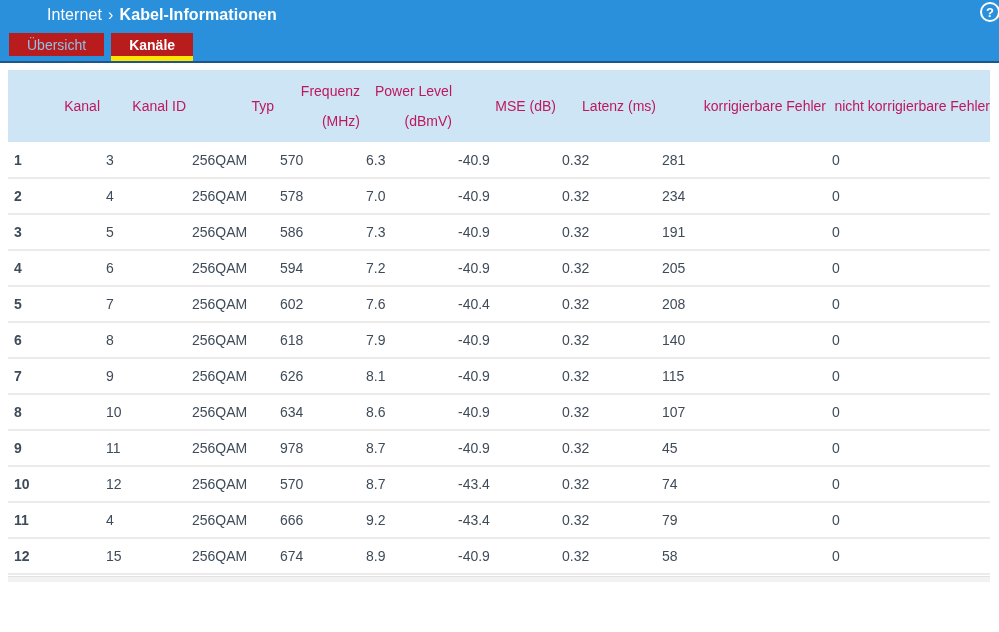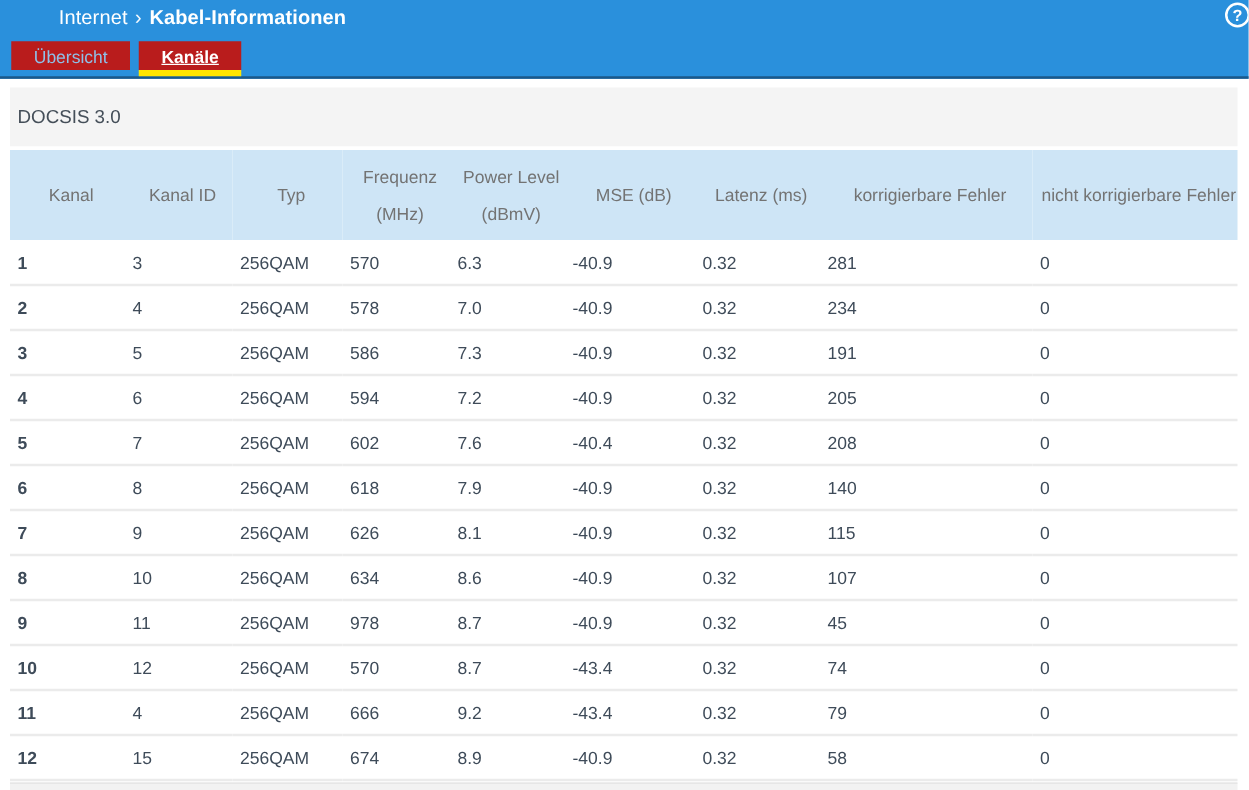--- a/index.html
+++ b/index.html
@@ -25,7 +25,7 @@
   .tab { background:#b91c1c; color:#8fc0e8; font-size:14px; height:23px;
          padding:0 18px; display:flex; align-items:center; position:relative;
          cursor:pointer; white-space:nowrap; }
-  .tab.active { color:#ffffff; font-weight:700;text-decoration:underline; }
+  .tab.active { color:#ffffff; font-weight:700; }
   .tab.active::after { content:""; position:absolute; left:0; right:0; top:23px;
                        height:5px; background:#ffe600; }
 

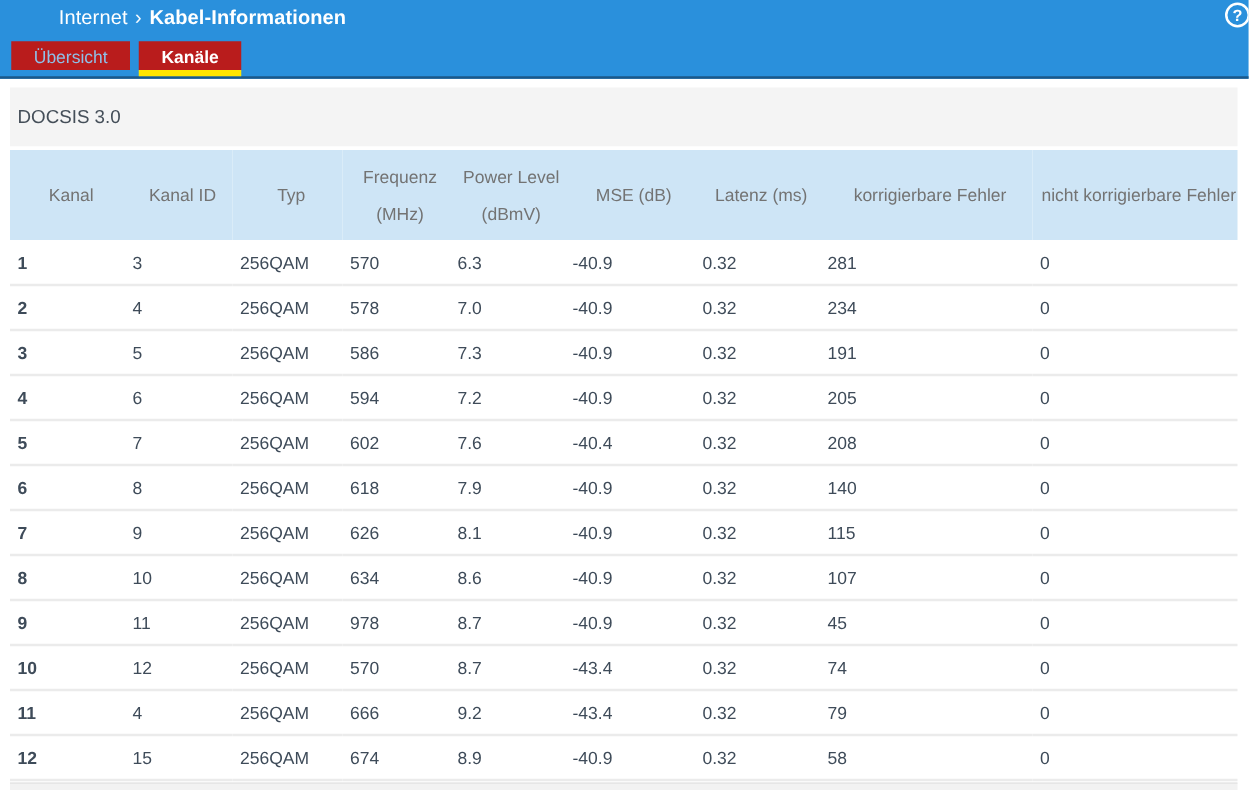--- a/index.html
+++ b/index.html
@@ -65,7 +65,6 @@
 </div>
 
 <div class="panel">
-  <div class="section-title">DOCSIS 3.0</div>
 
   <table>
     <colgroup>

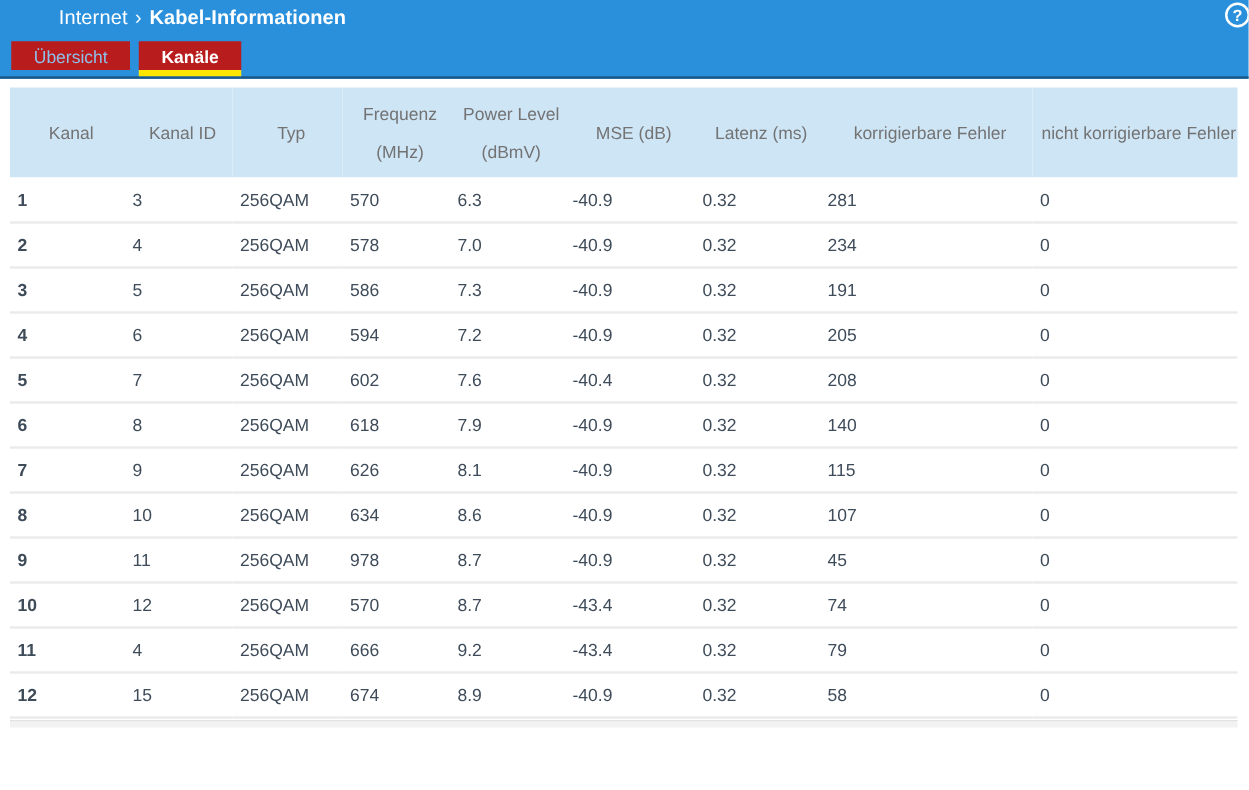--- a/index.html
+++ b/index.html
@@ -38,7 +38,7 @@
   
   table { border-collapse:collapse; table-layout:fixed; width:982px; }
   thead tr { background:#cee5f6; height:72px; }
-  th { font-weight:400; font-size:14px; color:#737373; text-align:center;
+  th { font-weight:400; font-size:14px; color:#be185d; text-align:right;
        padding-left:6px; vertical-align:middle; white-space:nowrap; }
   .th-line { line-height:30px; }
   .th-line:empty { display:none; }

